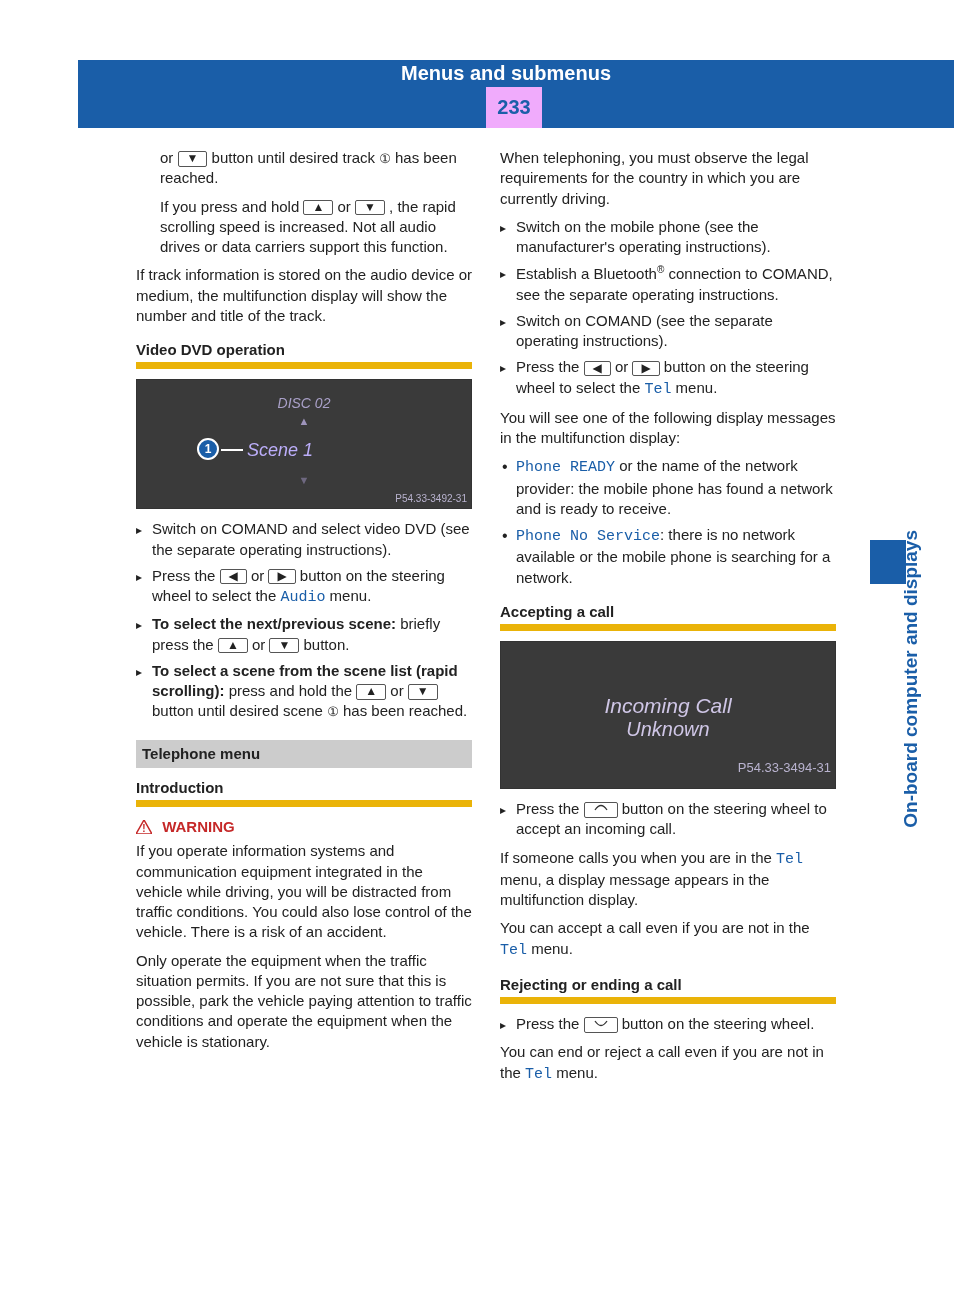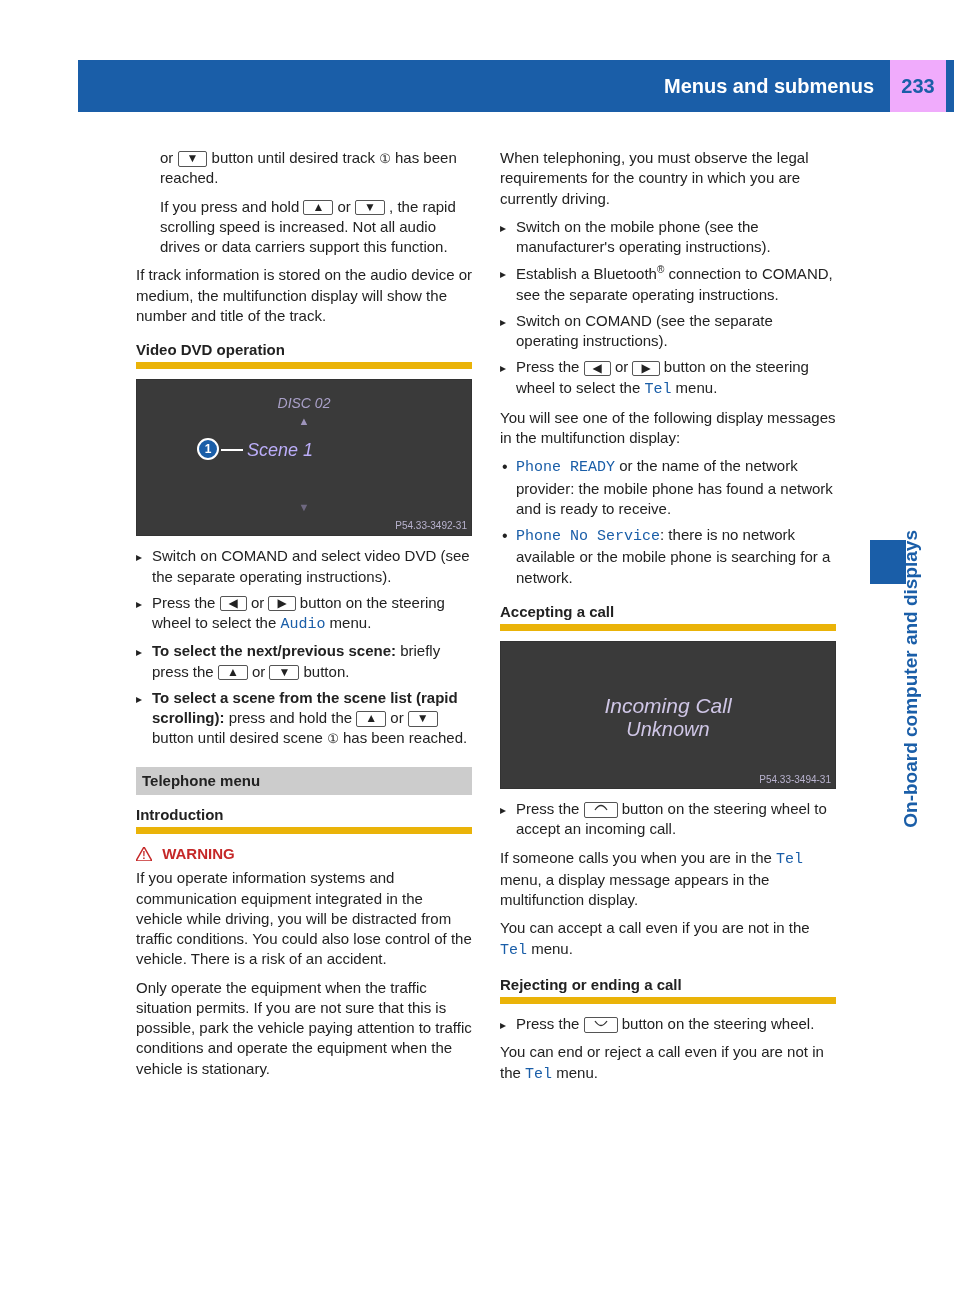--- a/index.html
+++ b/index.html
@@ -18,12 +18,13 @@
     top: 60px;
     left: 78px;
     width: 876px;
-    height: 52px;
+    height: 68px;
     background: #1a5ea8;
     display: flex;
     align-items: center;
     justify-content: flex-end;
     padding-right: 8px;
+    flex-direction: column;
   }
   .header-title {
     color: #fff;

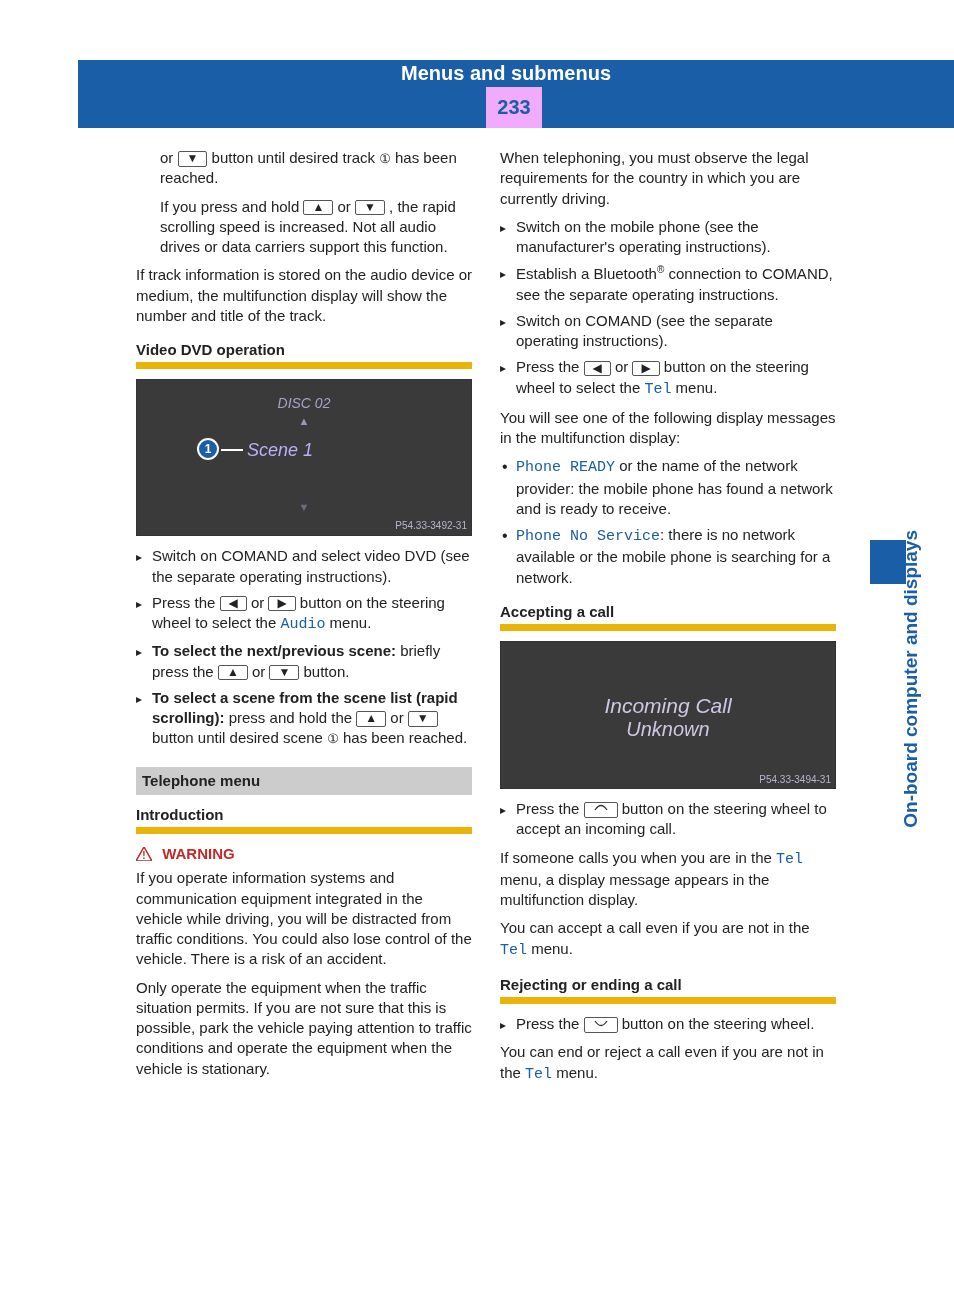--- a/index.html
+++ b/index.html
@@ -121,7 +121,7 @@
   .warning-head { color: #c52828; font-weight: bold; margin-bottom: 4px; margin-top:8px;}
   .warning-head svg { vertical-align: -2px; margin-right: 6px; }
   .dvd-img {
-    width: 336px; height: 157px; background:#3a3a3a; position:relative;
+    width: 336px; height: 130px; background:#3a3a3a; position:relative;
     border:1px solid #333; margin-bottom:10px;
     color:#bcaefa; font-style:italic;
   }

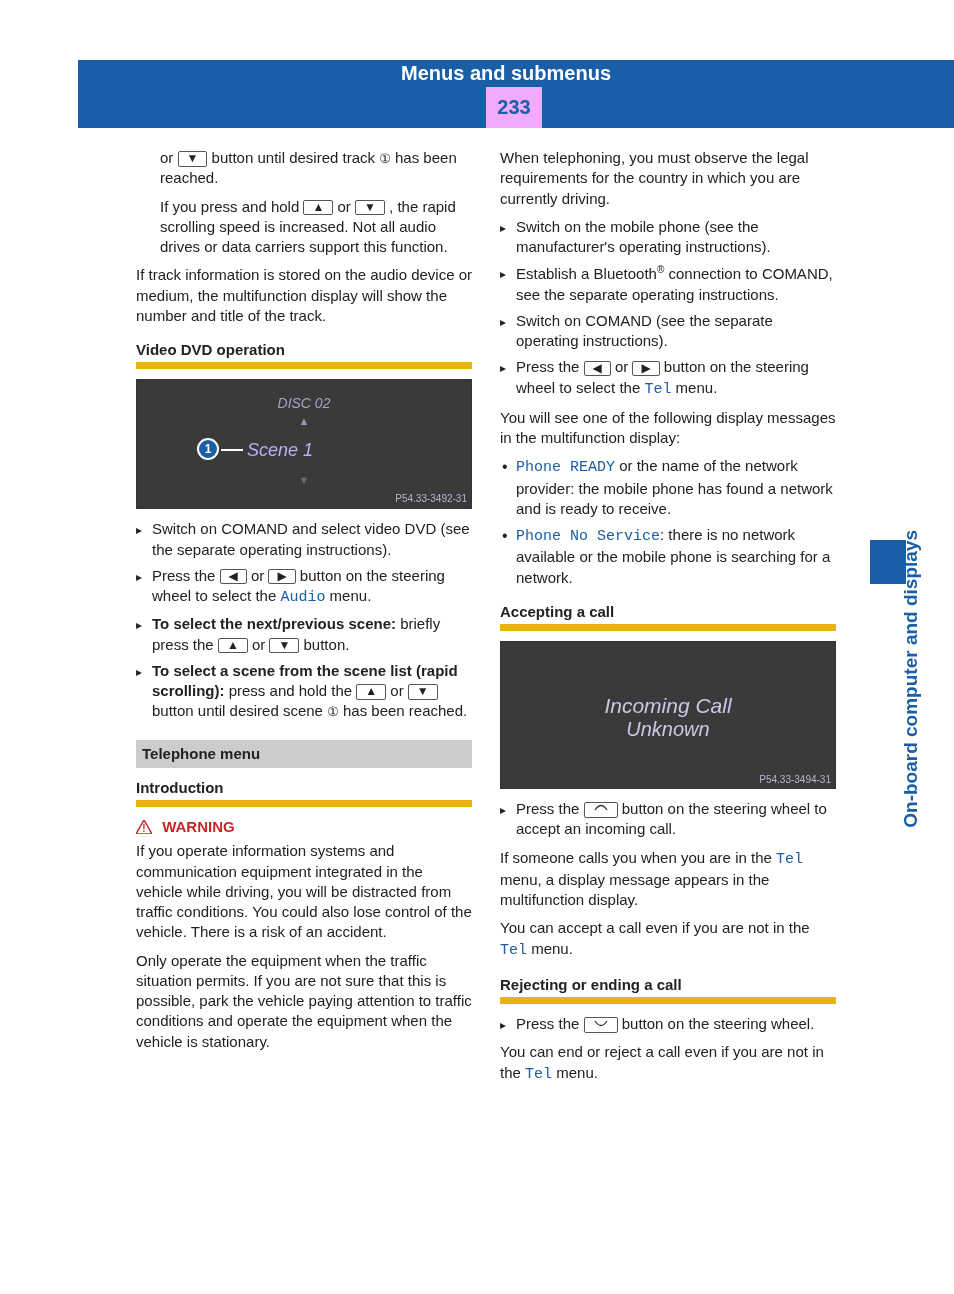--- a/index.html
+++ b/index.html
@@ -140,7 +140,7 @@
   }
   .call-line1{position:absolute;top:50px;left:0;right:0;font-size:21px;}
   .call-line2{position:absolute;top:74px;left:0;right:0;font-size:20px;}
-  .call-code{position:absolute;bottom:2px;right:4px;font-size:10px;color:#b9b3cf;font-style:normal;}
+  .call-code{position:absolute;bottom:11px;right:4px;font-size:13px;color:#b9b3cf;font-style:normal;}
   .bold { font-weight: bold; }
   sup { font-size: 10px; }
 </style>

